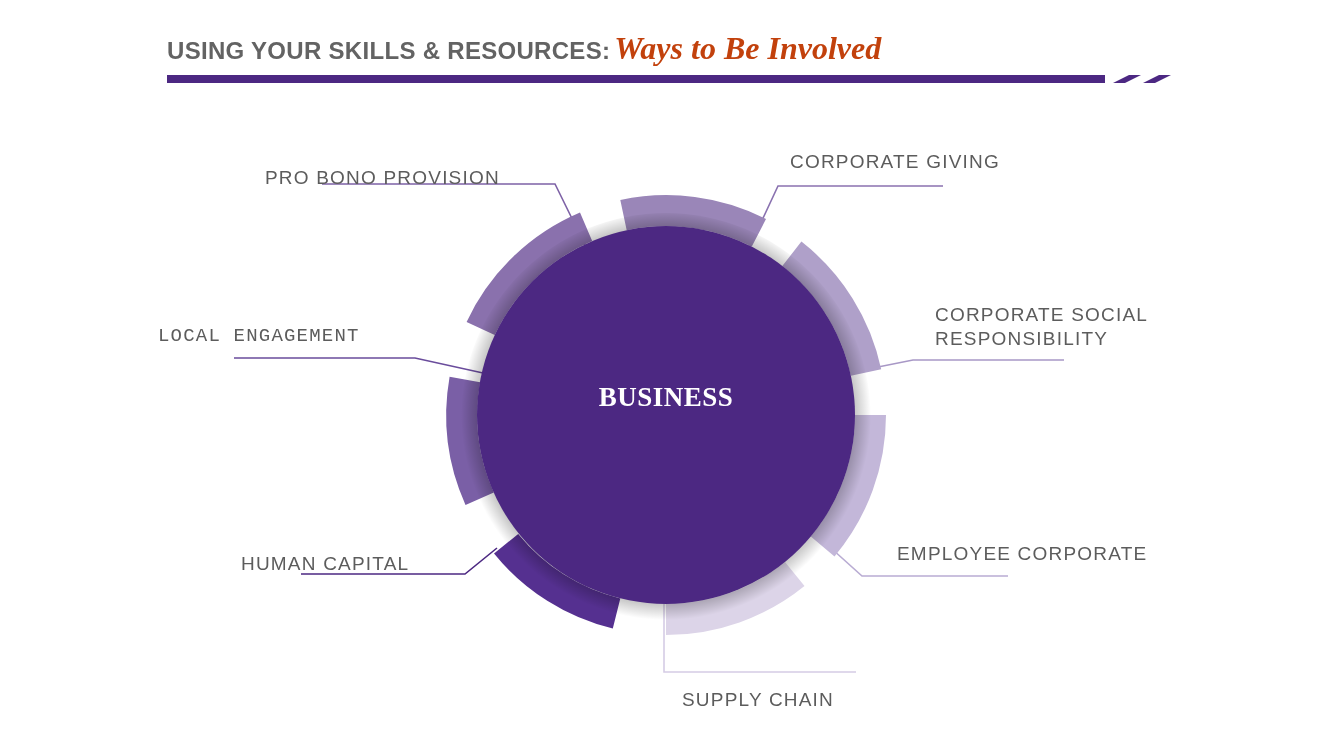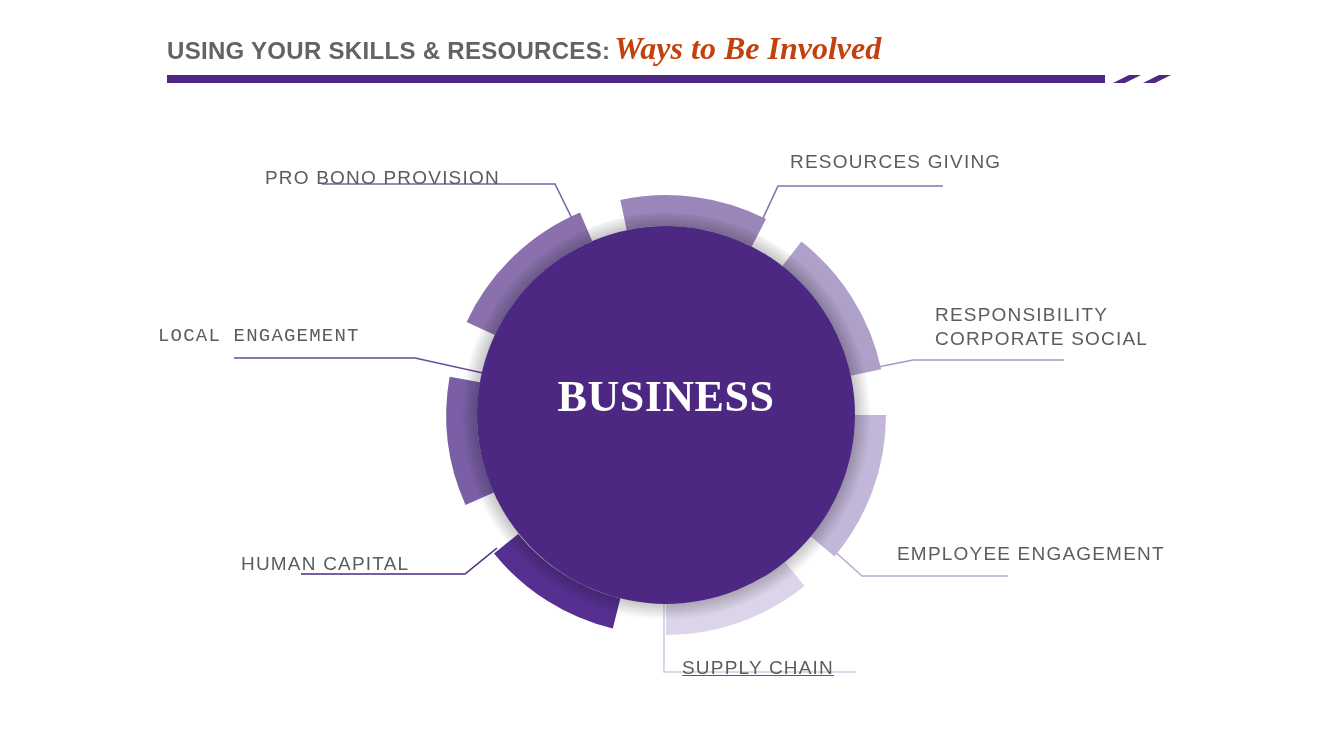--- a/index.html
+++ b/index.html
@@ -62,7 +62,7 @@
 </div>
 
 <div class="label" style="left:265px; top:150px;margin-top:16px;">PRO BONO PROVISION</div>
-<div class="label" style="left:790px; top:150px;">RESOURCES GIVING</div>
+<div class="label" style="left:790px; top:150px;">CORPORATE GIVING</div>
 <div class="label" style="left:935px; top:303px;">
   <div>RESPONSIBILITY</div>
   <div>CORPORATE SOCIAL</div>

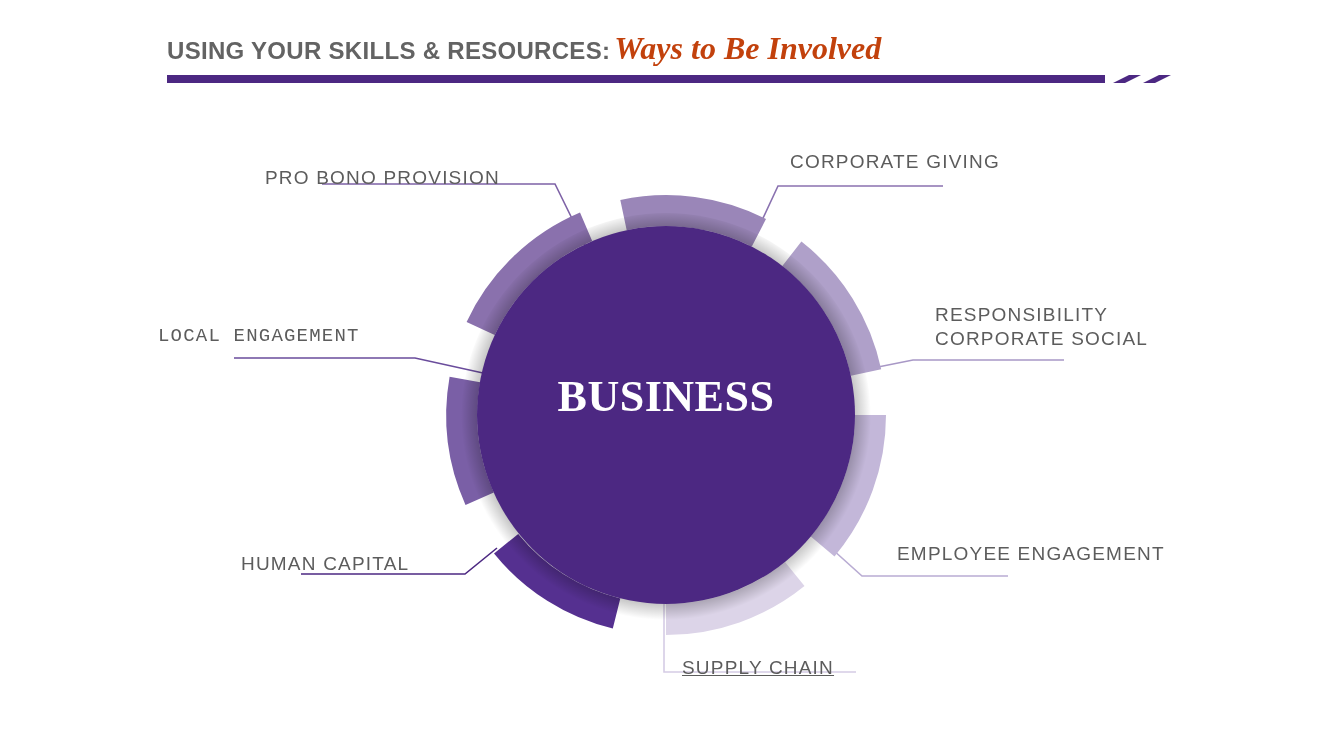--- a/index.html
+++ b/index.html
@@ -64,8 +64,8 @@
 <div class="label" style="left:265px; top:150px;margin-top:16px;">PRO BONO PROVISION</div>
 <div class="label" style="left:790px; top:150px;">CORPORATE GIVING</div>
 <div class="label" style="left:935px; top:303px;">
+  <div>CORPORATE SOCIAL</div>
   <div>RESPONSIBILITY</div>
-  <div>CORPORATE SOCIAL</div>
 </div>
 <div class="label" style="left:158px; top:324px;font-family:Liberation Mono, monospace;">LOCAL ENGAGEMENT</div>
 <div class="label" style="left:241px; top:552px;">HUMAN CAPITAL</div>

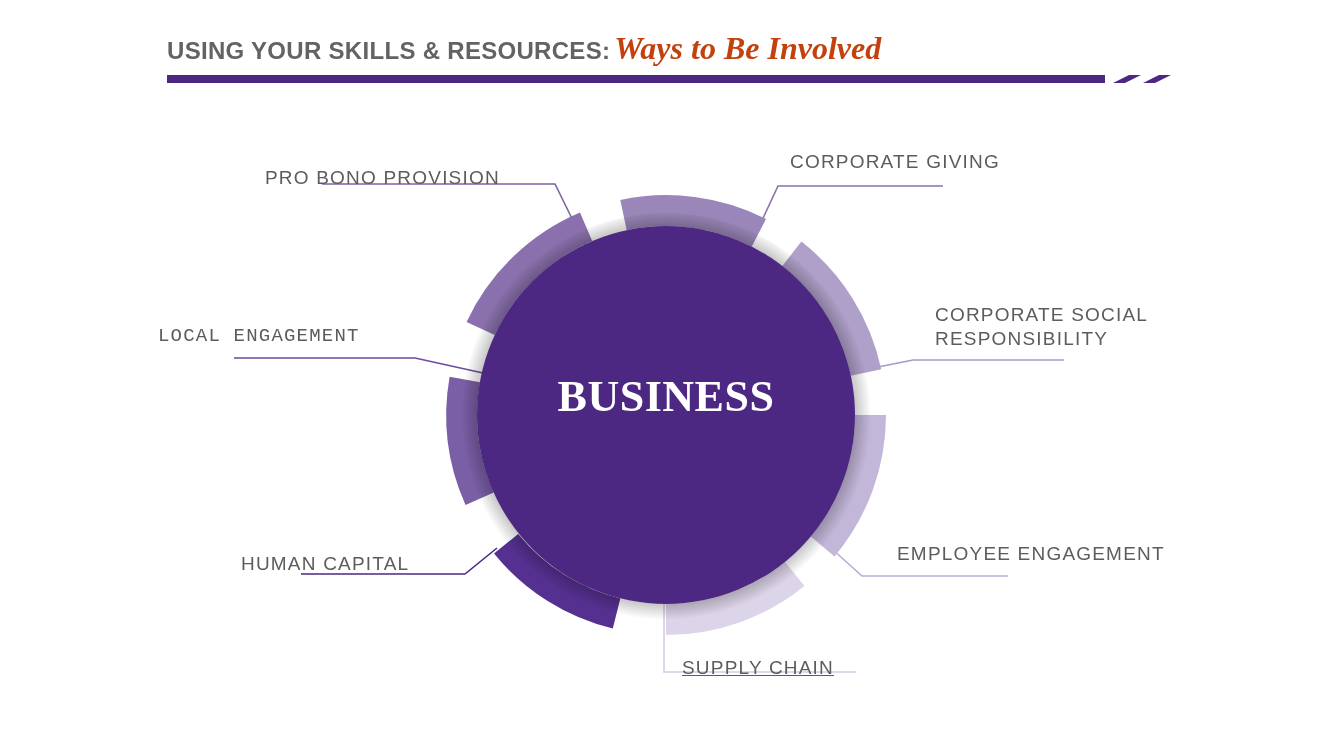--- a/index.html
+++ b/index.html
@@ -9,7 +9,7 @@
   .title-serif { font-family: "Liberation Serif", serif; font-weight: bold; font-style: italic; font-size: 32px; color: #c2410c; }
   svg.diagram { position: absolute; left: 0; top: 0; }
   .label { position: absolute; font-family: "Liberation Sans", sans-serif; font-size: 19px; color: #5c5c5c; letter-spacing: 1.2px; line-height: 24px; white-space: nowrap; }
-  .center-text { position: absolute; left: 476px; top: 375px; width: 380px; text-align: center; font-family: "Liberation Serif", serif; font-weight: bold; color: #ffffff; font-size: 44px; line-height: 44px; letter-spacing: 0.5px; }
+  .center-text { position: absolute; left: 476px; top: 375px; width: 380px; text-align: center; font-family: "Liberation Serif", serif; font-weight: bold; color: #ffffff; font-size: 27px; line-height: 44px; letter-spacing: 0.5px; }
 </style>
 </head>
 <body>

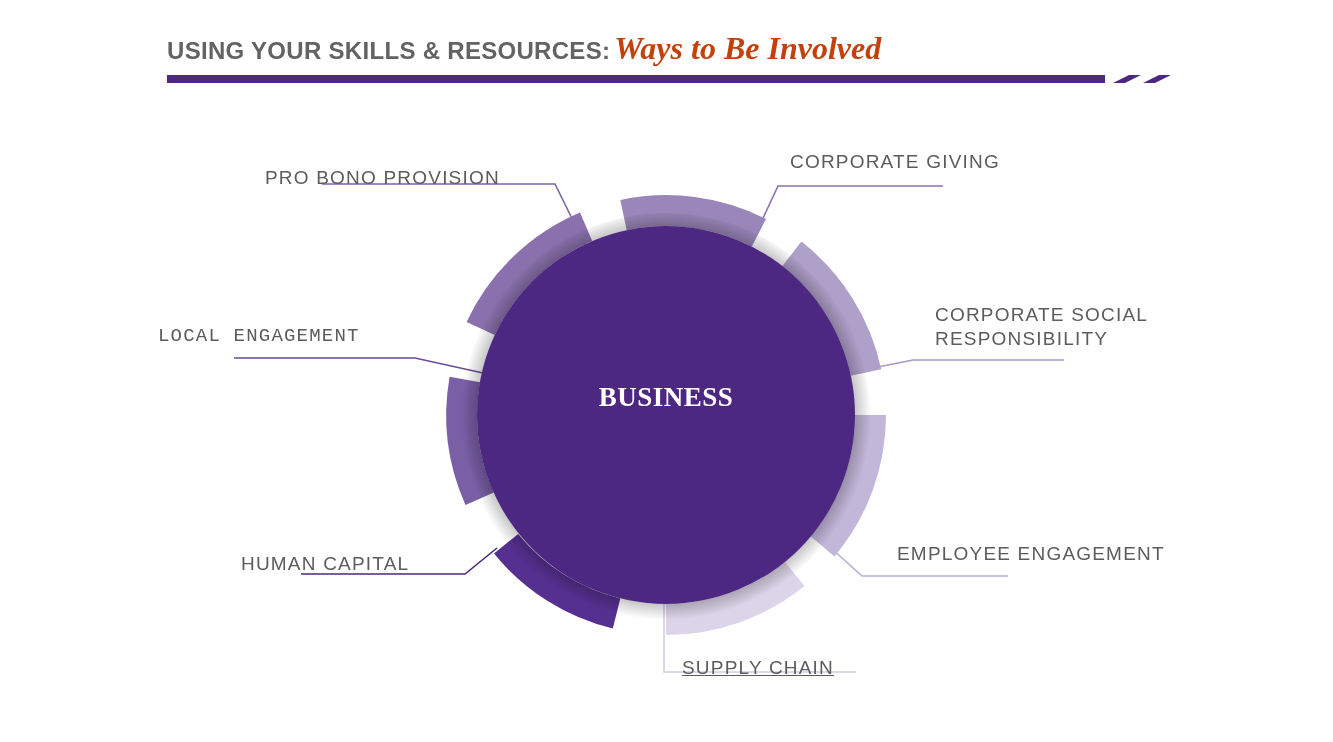--- a/index.html
+++ b/index.html
@@ -69,7 +69,7 @@
 </div>
 <div class="label" style="left:158px; top:324px;font-family:Liberation Mono, monospace;">LOCAL ENGAGEMENT</div>
 <div class="label" style="left:241px; top:552px;">HUMAN CAPITAL</div>
-<div class="label" style="left:897px; top:542px;">EMPLOYEE ENGAGEMENT</div>
+<div class="label" style="left:897px; top:542px;">EMPLOYEE CORPORATE</div>
 <div class="label" style="left:682px; top:656px;text-decoration:underline;">SUPPLY CHAIN</div>
 
 </body></html>

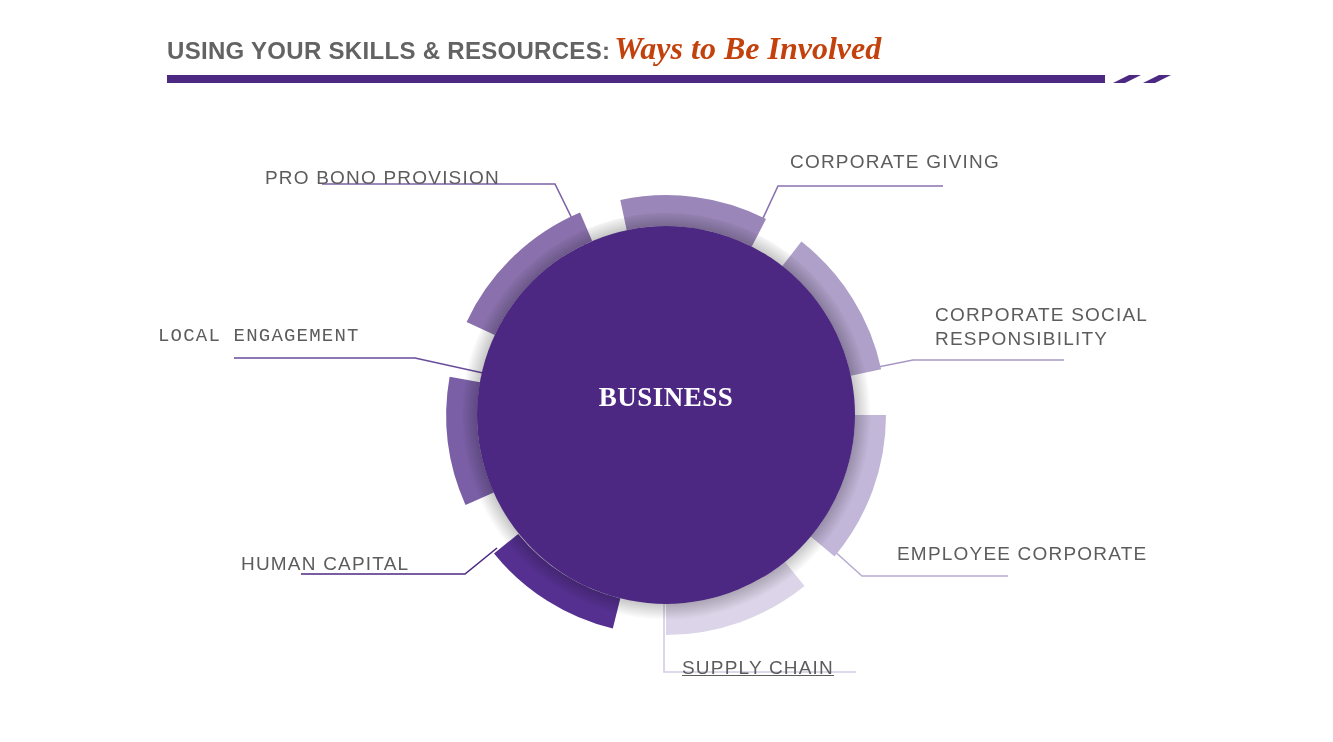--- a/index.html
+++ b/index.html
@@ -70,6 +70,6 @@
 <div class="label" style="left:158px; top:324px;font-family:Liberation Mono, monospace;">LOCAL ENGAGEMENT</div>
 <div class="label" style="left:241px; top:552px;">HUMAN CAPITAL</div>
 <div class="label" style="left:897px; top:542px;">EMPLOYEE CORPORATE</div>
-<div class="label" style="left:682px; top:656px;text-decoration:underline;">SUPPLY CHAIN</div>
+<div class="label" style="left:682px; top:688px;">SUPPLY CHAIN</div>
 
 </body></html>

